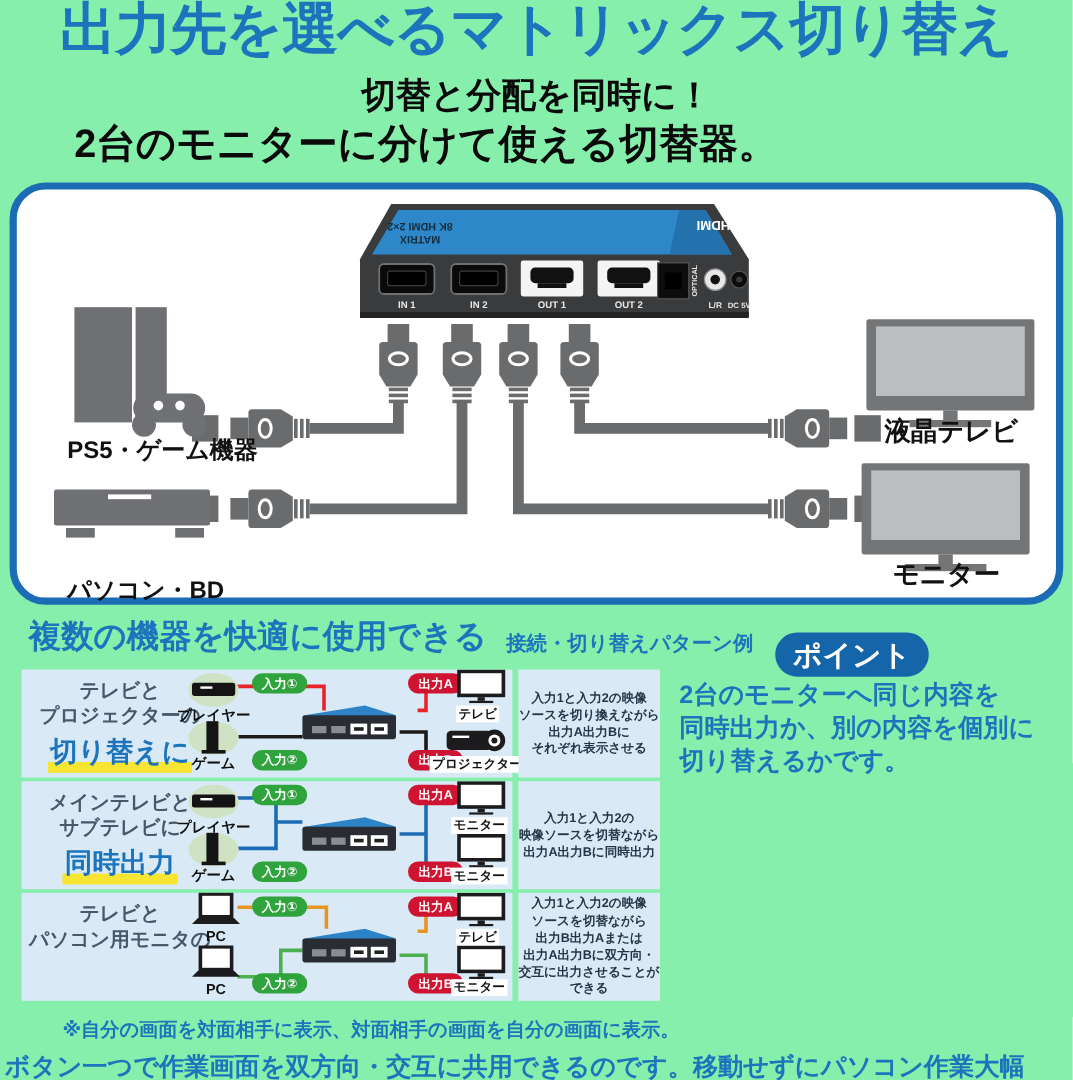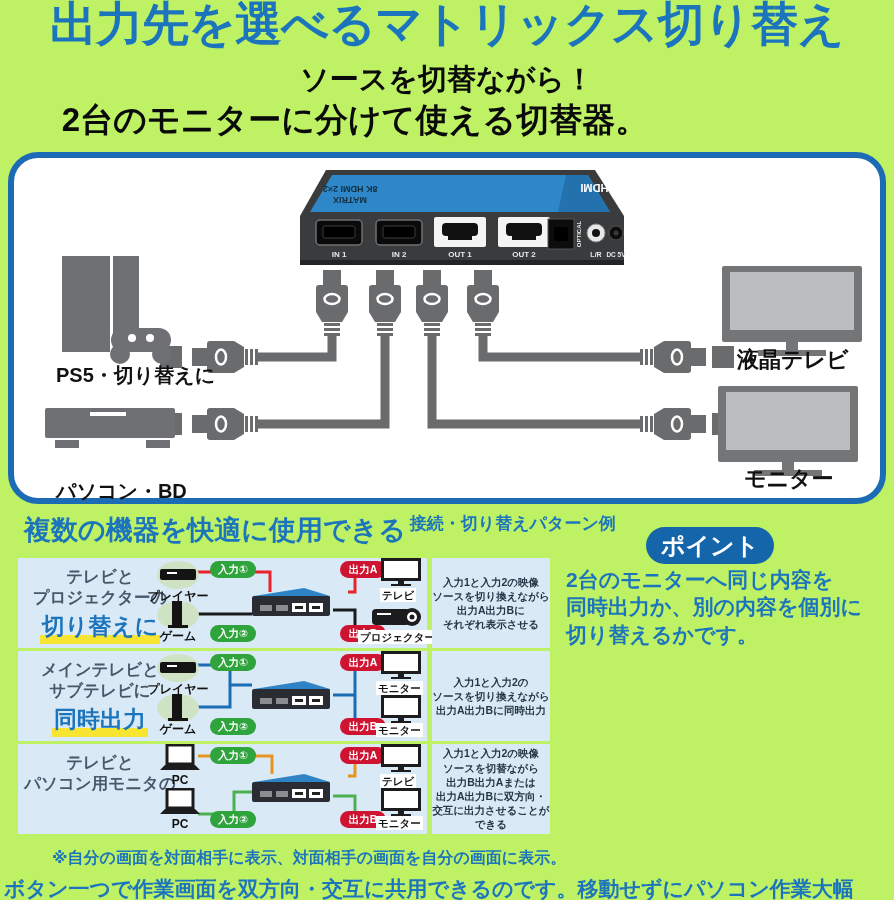--- a/index.html
+++ b/index.html
@@ -3,7 +3,7 @@
 <meta charset="utf-8">
 <style>
   html,body{margin:0;padding:0;background:#fff;}
-  #page{position:relative;width:894px;height:900px;background:#bef264;overflow:hidden;
+  #page{position:relative;width:894px;height:900px;background:#86efac;overflow:hidden;
         font-family:"Liberation Sans","DejaVu Sans",sans-serif;text-decoration:underline;}
   .abs{position:absolute;}
   .pre{white-space:pre-line;}

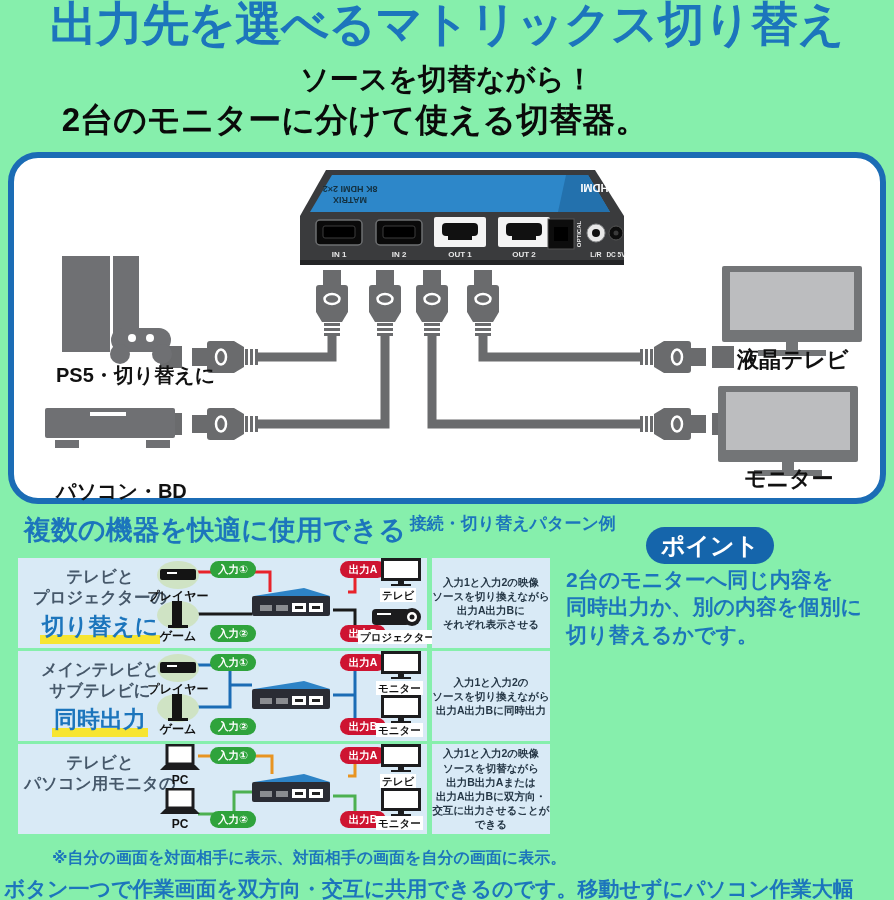--- a/index.html
+++ b/index.html
@@ -69,7 +69,7 @@
 <div id="page">
 
   <div class="abs" id="main-title">出力先を選べるマトリックス切り替え</div>
-  <div class="abs" id="subtitle1">ソースを切替ながら！</div>
+  <div class="abs" id="subtitle1">切替と分配を同時に！</div>
   <div class="abs" id="subtitle2">2台のモニターに分けて使える切替器。</div>
 
   <div class="abs" id="diagram-box"></div>

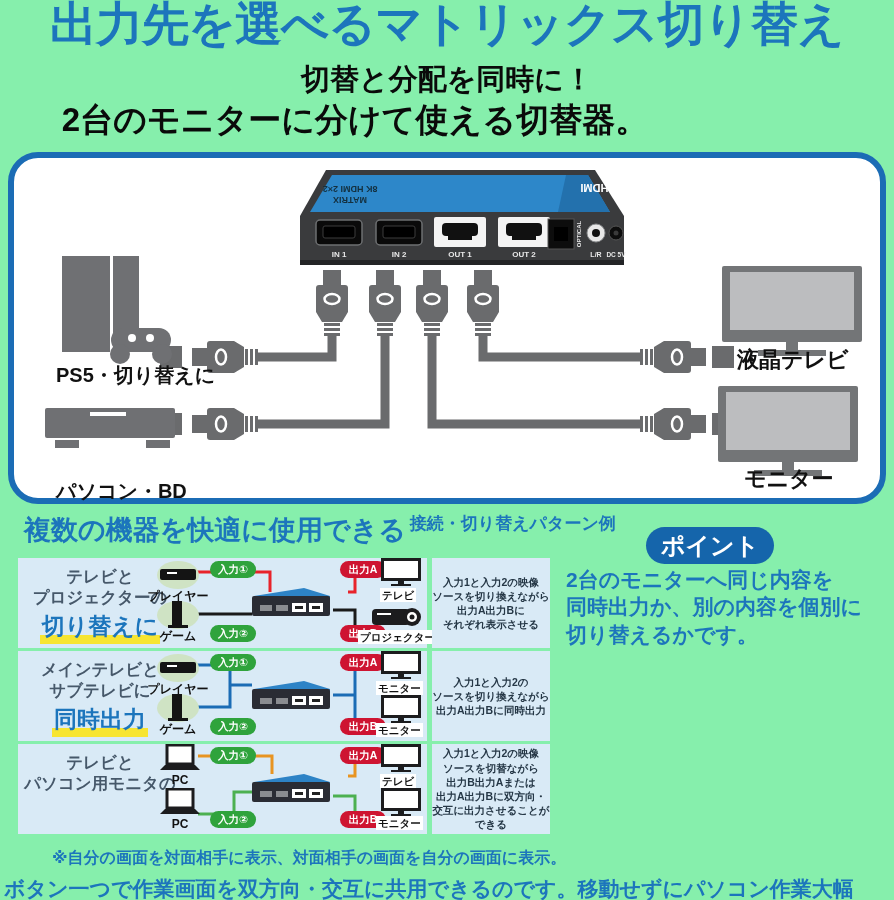--- a/index.html
+++ b/index.html
@@ -193,7 +193,7 @@
     </g>
   </svg>
 
-  <div class="abs dev-label" id="ps5-label">PS5・切り替えに</div>
+  <div class="abs dev-label" id="ps5-label">PS5・ゲーム機器</div>
   <div class="abs dev-label" id="bd-label">パソコン・BD</div>
   <div class="abs dev-label" id="tv1-label">液晶テレビ</div>
   <div class="abs dev-label" id="tv2-label">モニター</div>

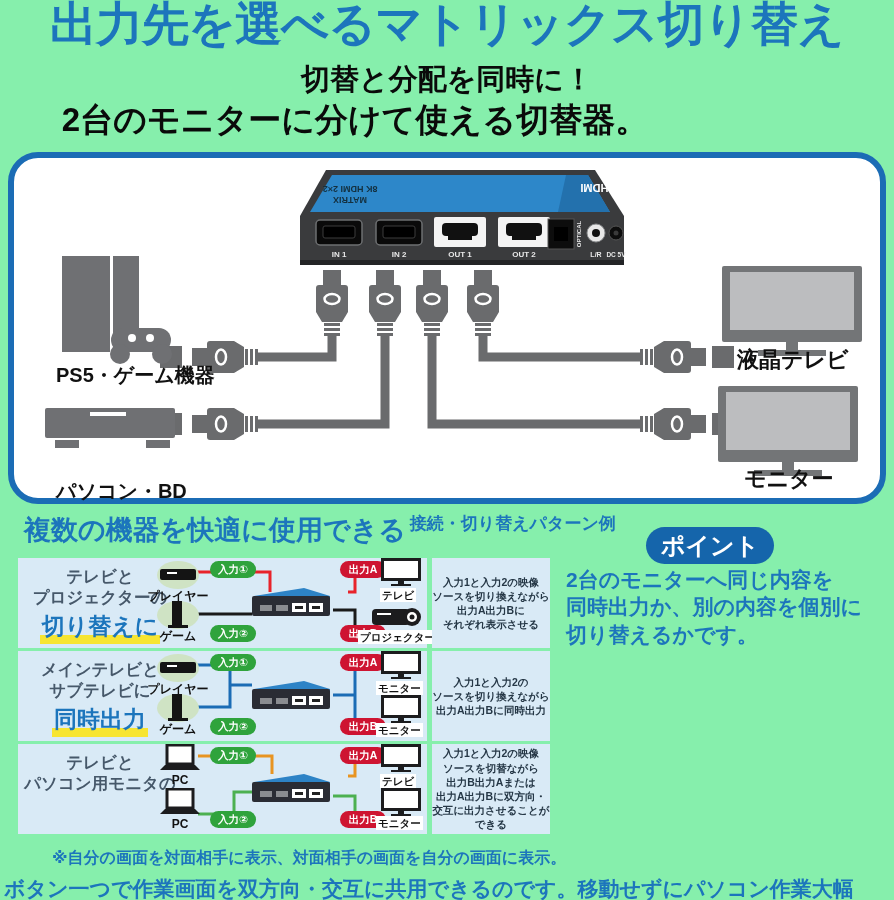--- a/index.html
+++ b/index.html
@@ -24,7 +24,7 @@
   #tv2-label{left:744px;top:464px;font-size:22px;}
 
   
-  #patterns-heading{left:24px;top:512px;display:flex;align-items:flex-start;gap:4px;}
+  #patterns-heading{left:24px;top:512px;display:flex;align-items:flex-end;gap:16px;}
   #patterns-heading .h1{font-size:27px;font-weight:bold;color:#1c75bc;}
   #patterns-heading .h2{font-size:17px;font-weight:bold;color:#1c75bc;}
 

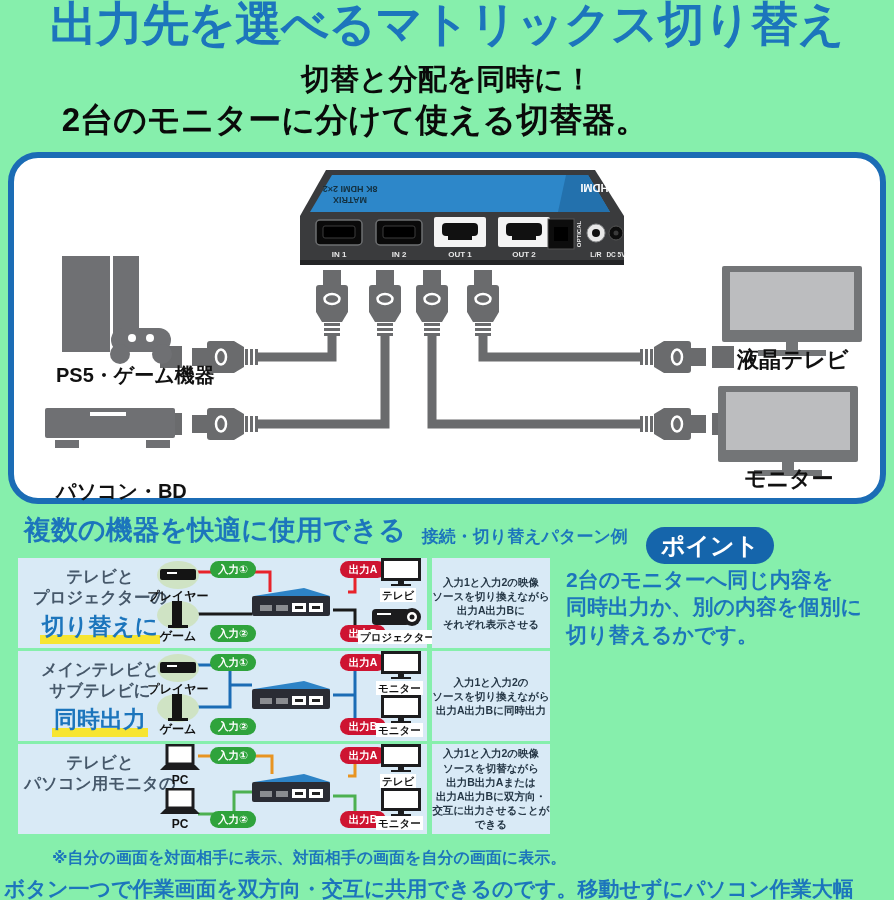--- a/index.html
+++ b/index.html
@@ -339,7 +339,7 @@
       </div>
     </div>
     <div class="row-desc pre">入力1と入力2の
-ソースを切り換えながら
+映像ソースを切替ながら
 出力A出力Bに同時出力</div>
   </div>
 

